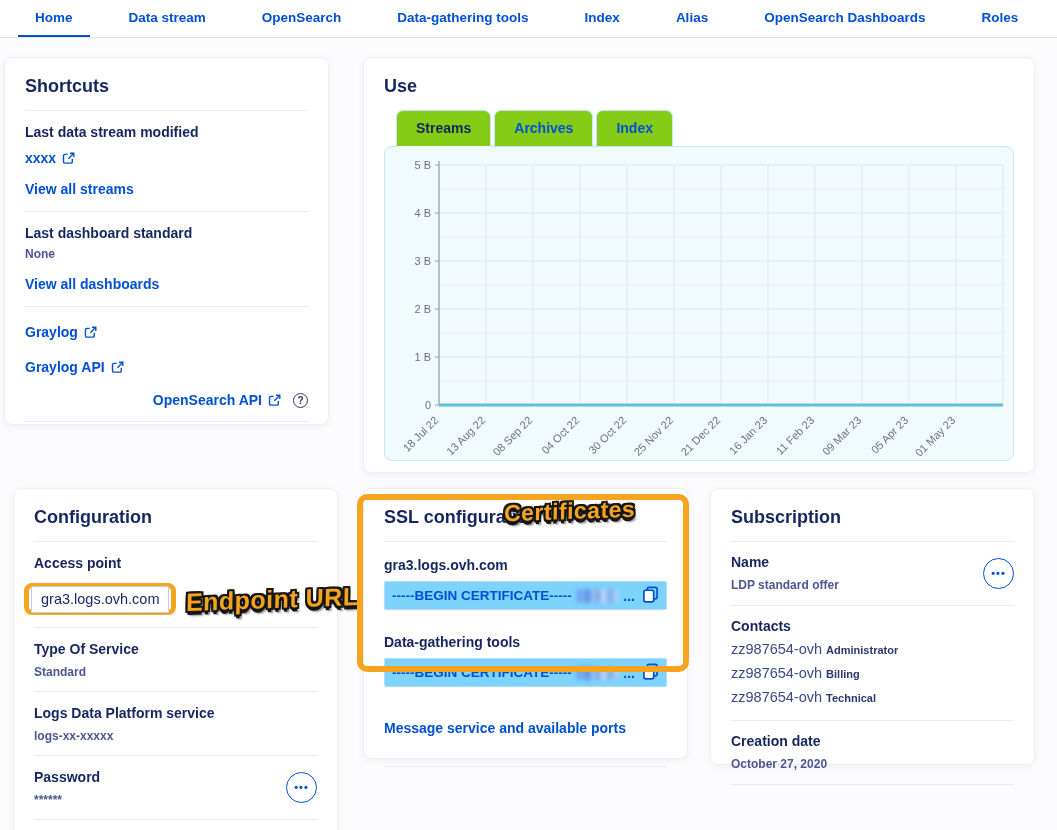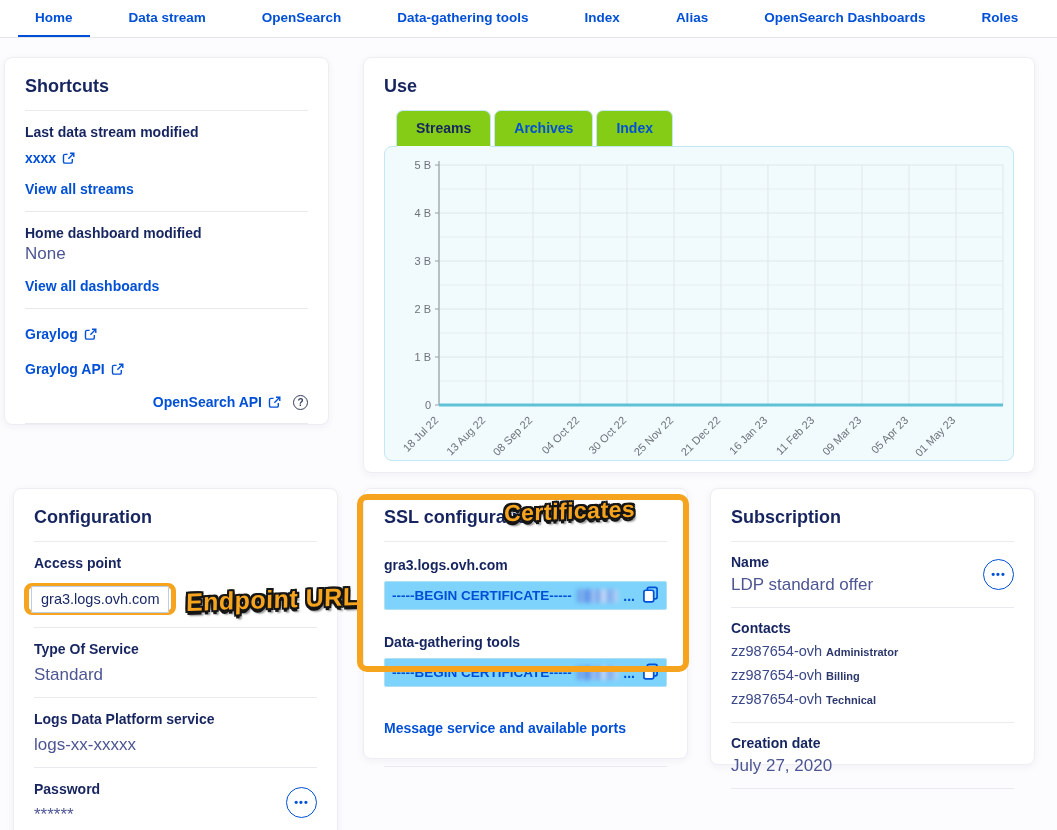--- a/index.html
+++ b/index.html
@@ -160,7 +160,7 @@
     <div class="divider"></div>
 
     <div class="sec">
-      <span class="lbl" style="margin-bottom:3px">Home dashboard modified</span>
+      <span class="lbl" style="margin-bottom:3px">Last dashboard standard</span>
       <span class="val">None</span>
       <div class="linkrow"><a class="blue-link">View all dashboards</a></div>
     </div>

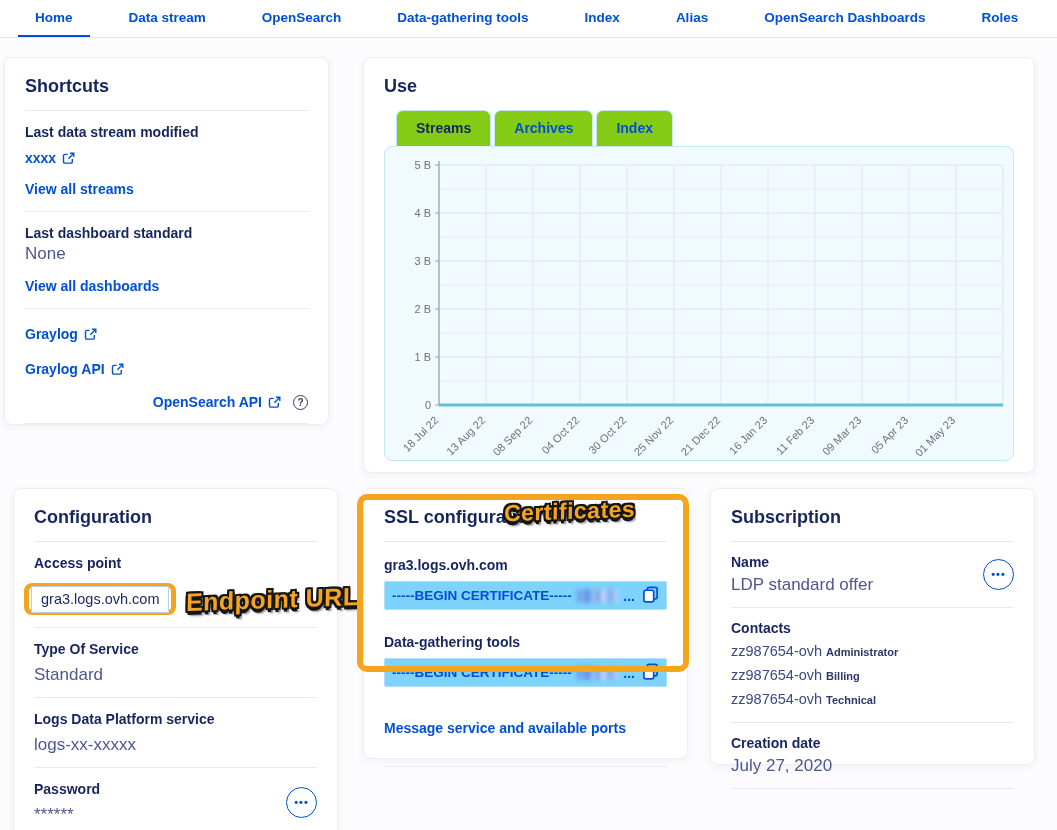--- a/index.html
+++ b/index.html
@@ -31,7 +31,7 @@
   .card h2 { font-size: 18px; font-weight: 700; color: #16255f; margin: 2px 0 13px; }
   .divider { border-top: 1px solid #e9e9f0; }
   .lbl { font-size: 14px; font-weight: 700; color: #16255f; }
-  .val { font-size: 17px; color: #4d5693; }
+  .val { font-size: 12px; color: #4d5693; font-weight: bold; }
   a.blue-link { color: #0050d7; font-size: 14px; font-weight: 700; text-decoration: none; cursor: pointer; display: inline-flex; align-items: center; gap: 6px; }
 
   .ext-icon svg { display: block; }

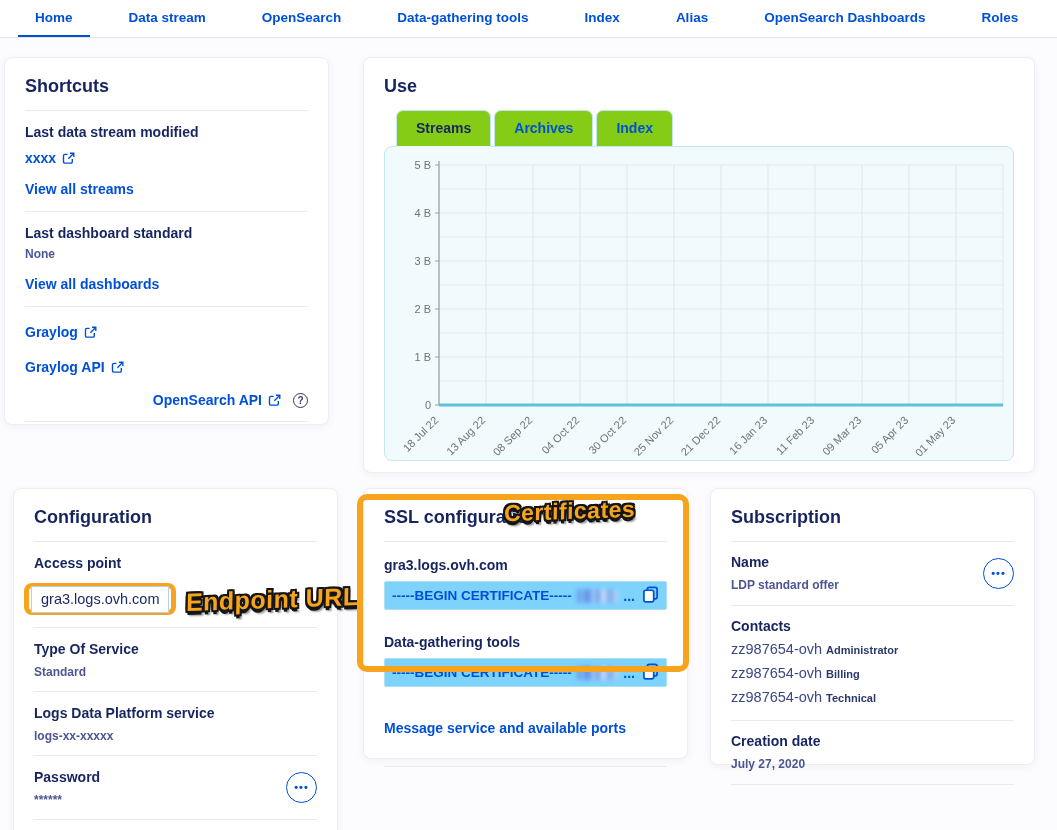--- a/index.html
+++ b/index.html
@@ -384,7 +384,7 @@
 
     <div class="sub-sec">
       <span class="lbl">Creation date</span>
-      <span class="val">July 27, 2020</span>
+      <span class="val">October 27, 2020</span>
     </div>
     <div class="divider"></div>
   </div>

